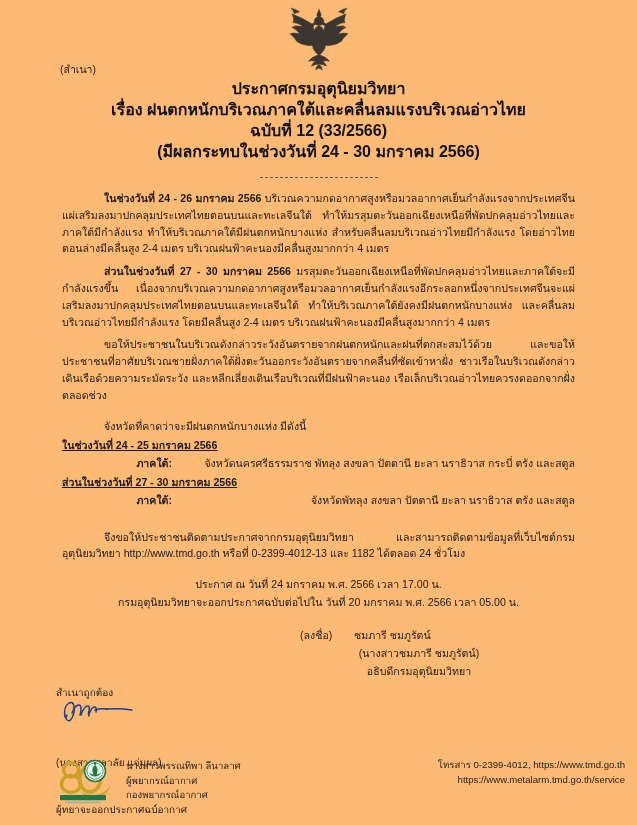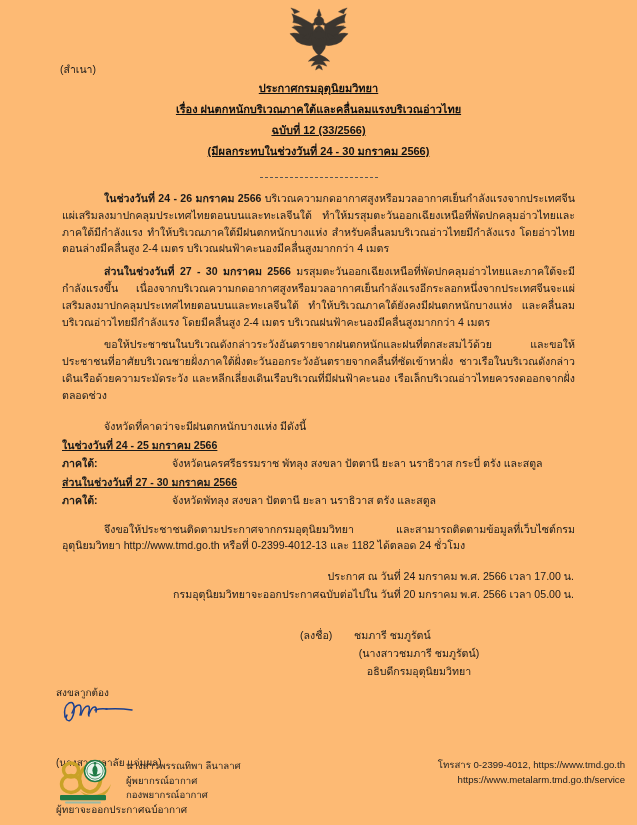--- a/index.html
+++ b/index.html
@@ -49,12 +49,11 @@
     text-align: center;
   }
   .title-line {
-    font-size: 11px;
+    font-size: 16px;
     font-weight: bold;
     line-height: 21px;
     color: #111;
     white-space: nowrap;
-    text-decoration: underline;
   }
   .title-line.sub { font-weight: bold; }
 

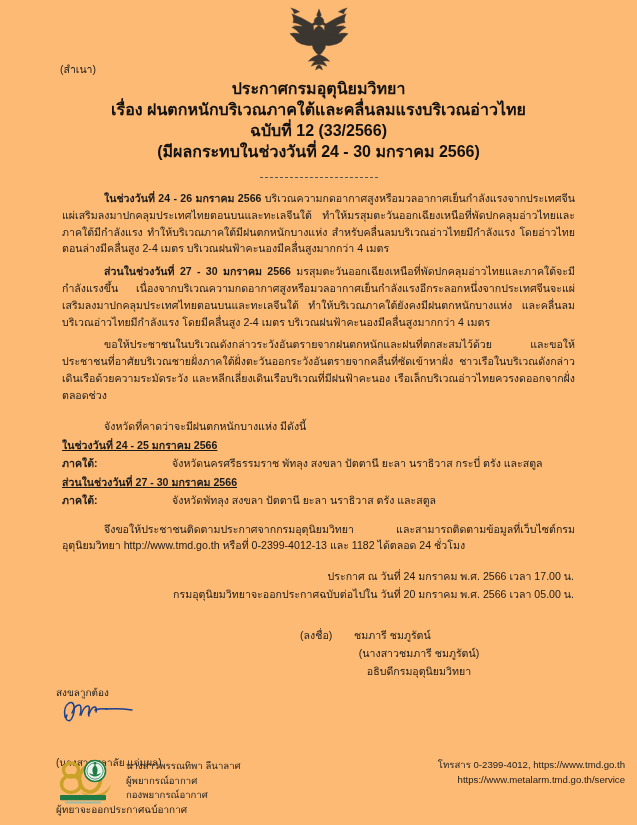--- a/index.html
+++ b/index.html
@@ -105,6 +105,7 @@
     font-size: 10.6px;
     line-height: 17px;
     margin: 0 0 2px 0;
+    text-align: right;
   }
   .region-label {
     font-weight: bold;

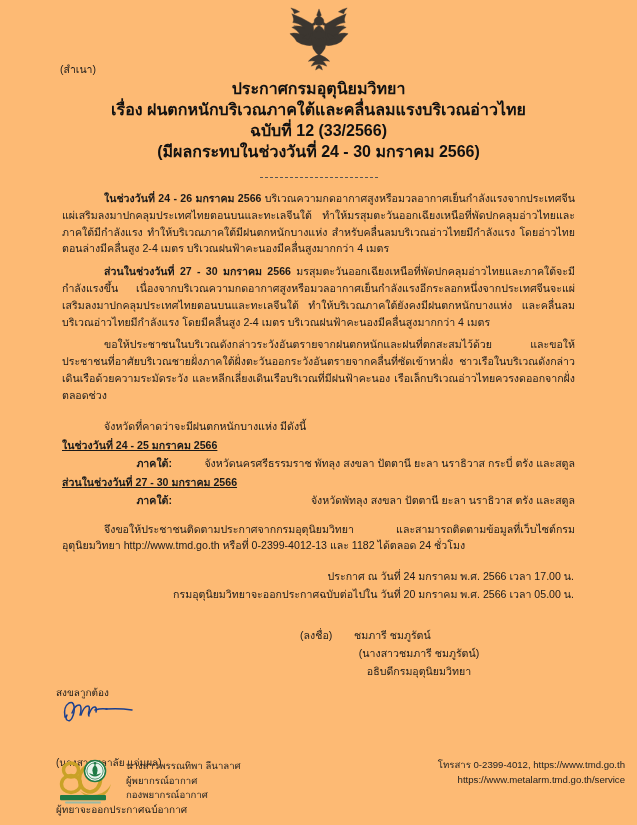--- a/index.html
+++ b/index.html
@@ -116,7 +116,7 @@
 
   
   .followup {
-    margin-top: 12px;
+    margin-top: 20px;
   }
   .center-line {
     text-align: right;

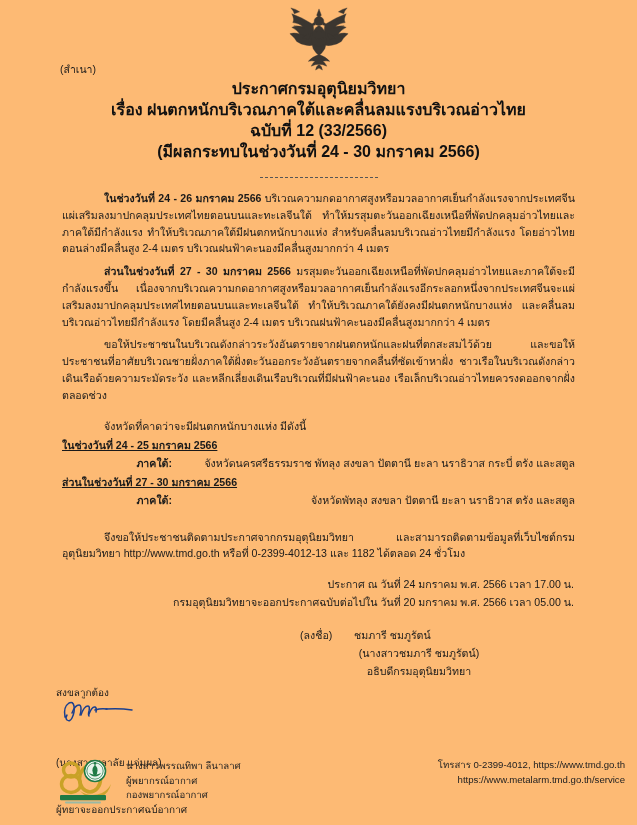--- a/index.html
+++ b/index.html
@@ -119,7 +119,7 @@
     margin-top: 20px;
   }
   .center-line {
-    text-align: right;
+    text-align: center;
     font-size: 10.6px;
     line-height: 17px;
     margin: 1px;

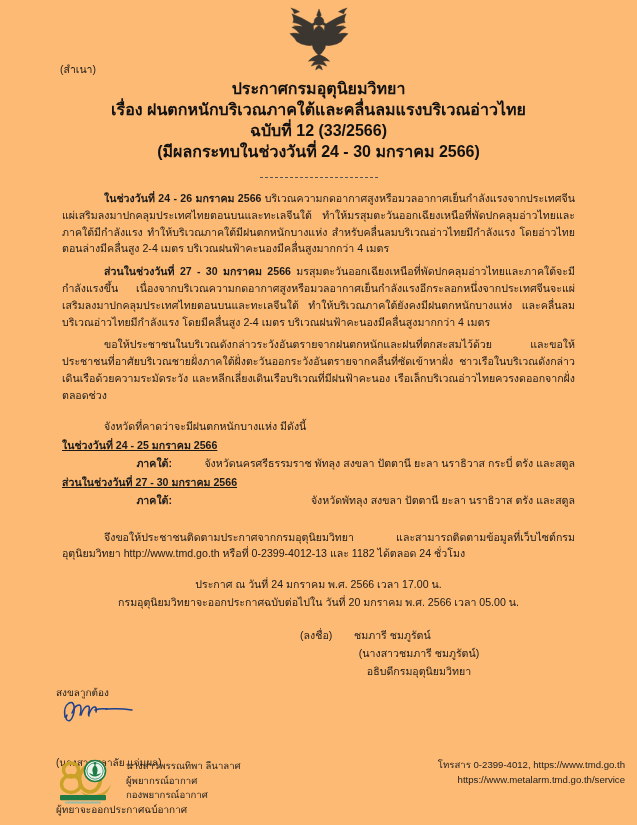--- a/index.html
+++ b/index.html
@@ -306,7 +306,7 @@
   </div>
 
   <div class="certify">
-    <div class="certify-label">สงขลาูกต้อง</div>
+    <div class="certify-label">สำเนาถูกต้อง</div>
     <div class="scribble">
       <svg viewBox="0 0 110 26" xmlns="http://www.w3.org/2000/svg">
         <g fill="none" stroke="#1a3f8f" stroke-width="1.5" stroke-linecap="round">

